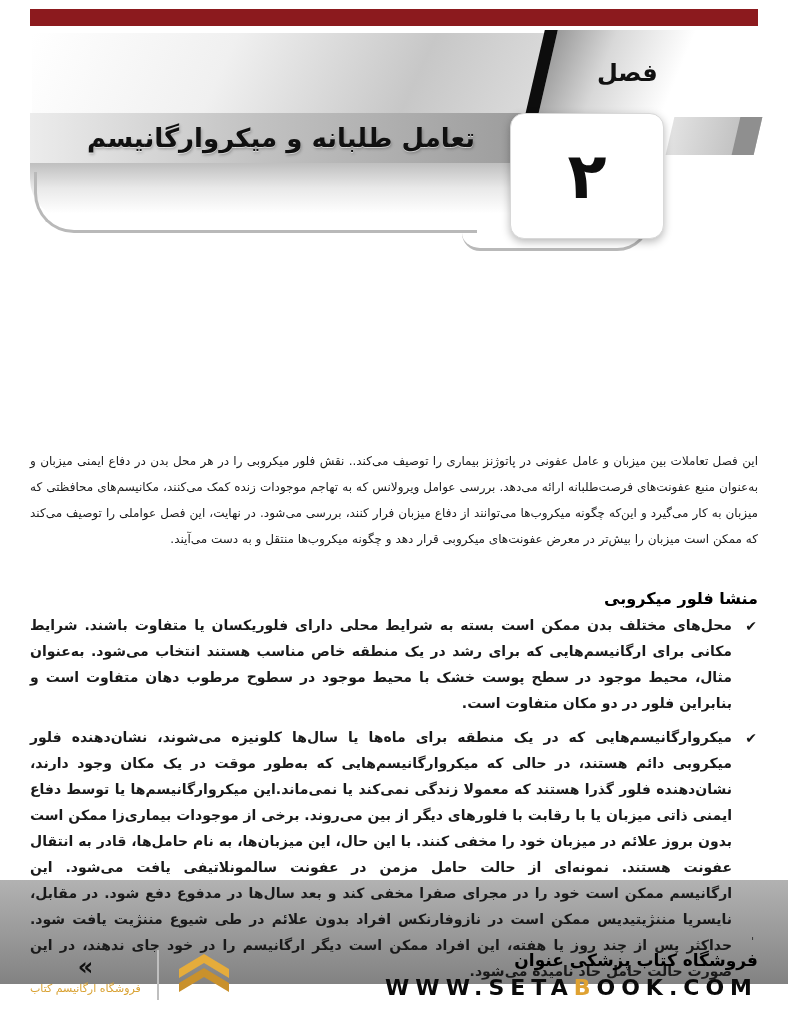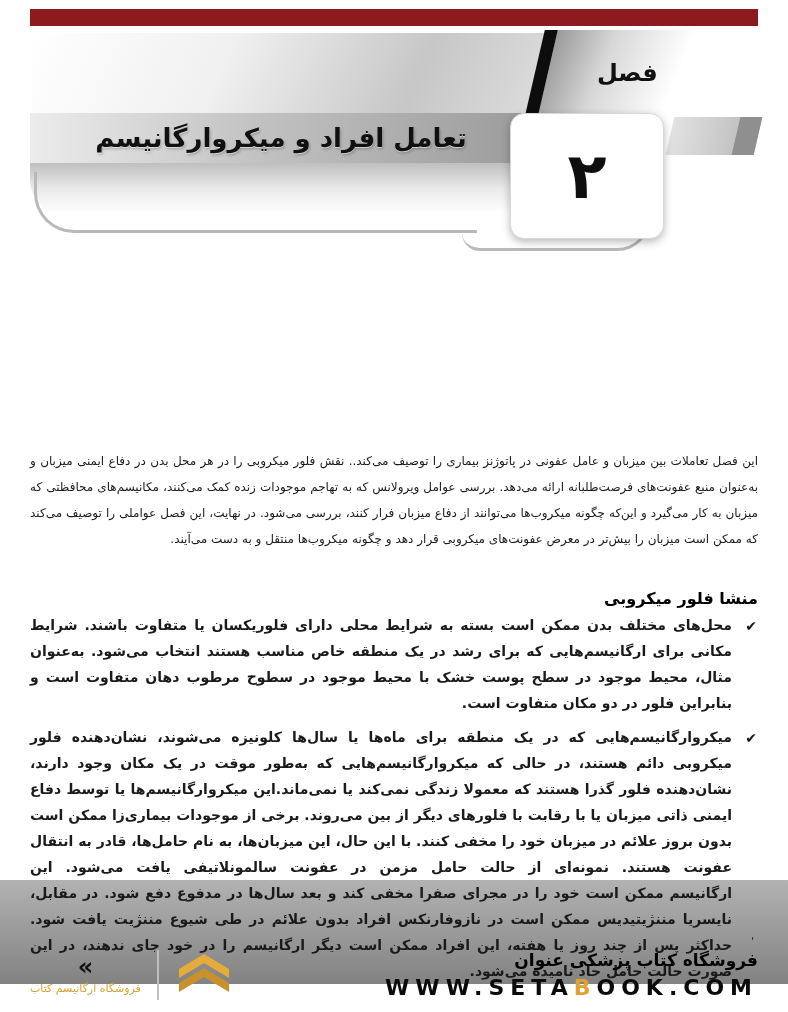--- a/index.html
+++ b/index.html
@@ -144,7 +144,7 @@
       <div class="slash-black"></div>
     </div>
     <div class="title-band">
-      <div class="chapter-title">تعامل افراد و میکروارگانیسم</div>
+      <div class="chapter-title">تعامل طلبانه و میکروارگانیسم</div>
     </div>
     <div class="under-band"></div>
     <div class="swoosh-1"></div>

